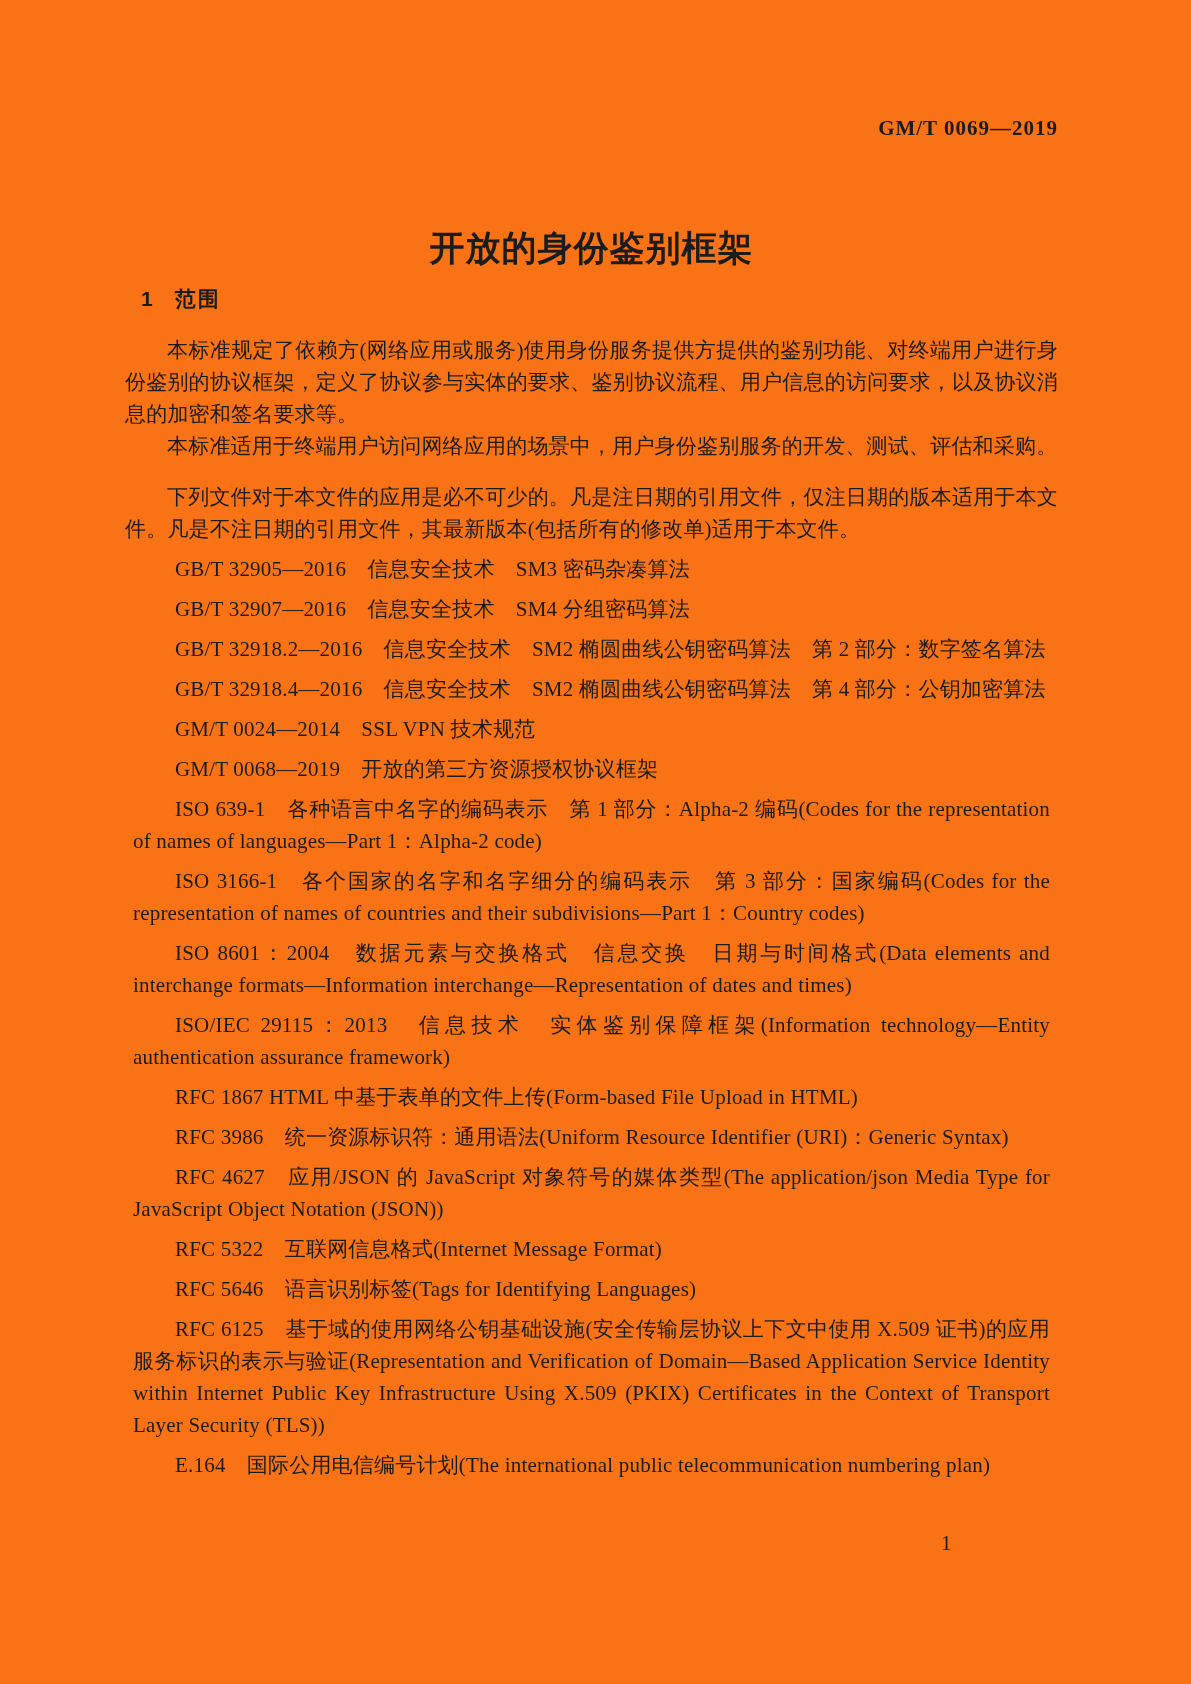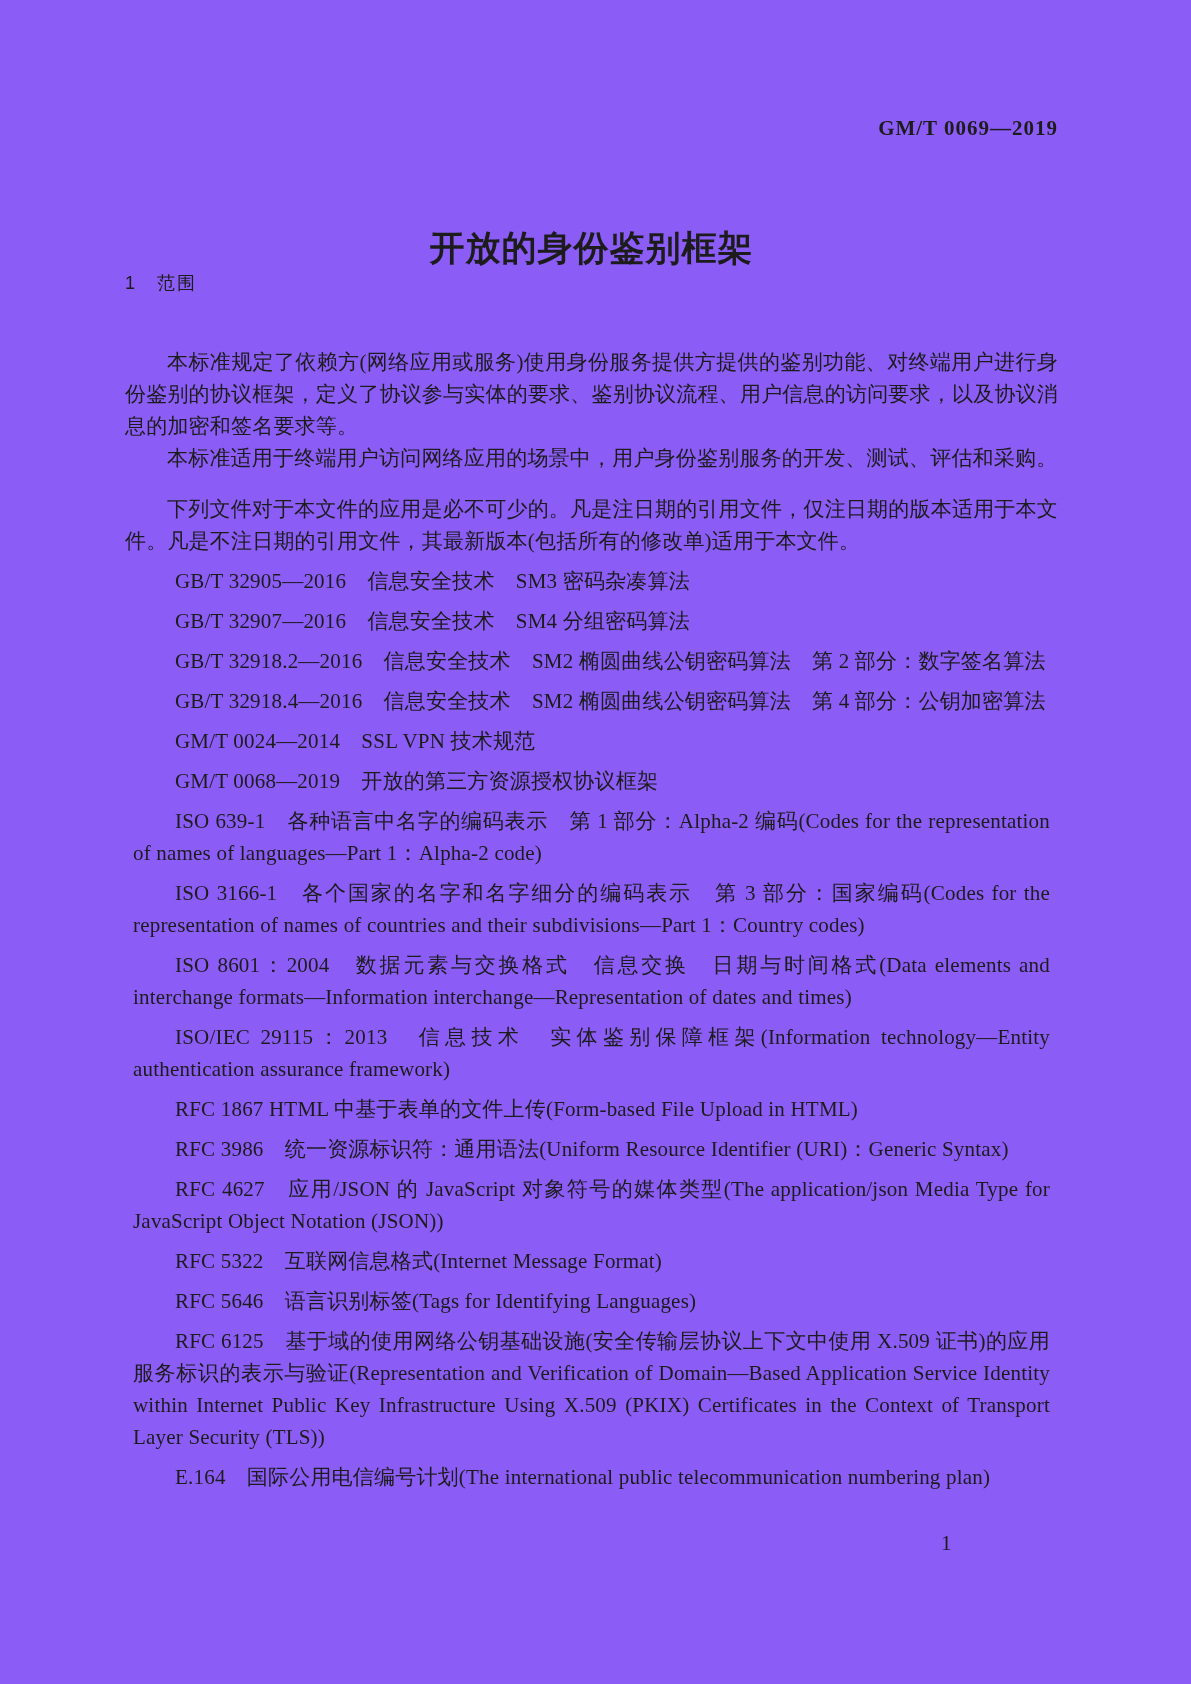--- a/index.html
+++ b/index.html
@@ -13,7 +13,7 @@
     height: 1684px;
     box-sizing: border-box;
     padding: 116px 133px 0 125px;
-    background: #8b5cf6;
+    background: #f97316;
     color: #1c1c1c;
     font-family: "Liberation Serif", "DejaVu Serif", serif;
     overflow: hidden;

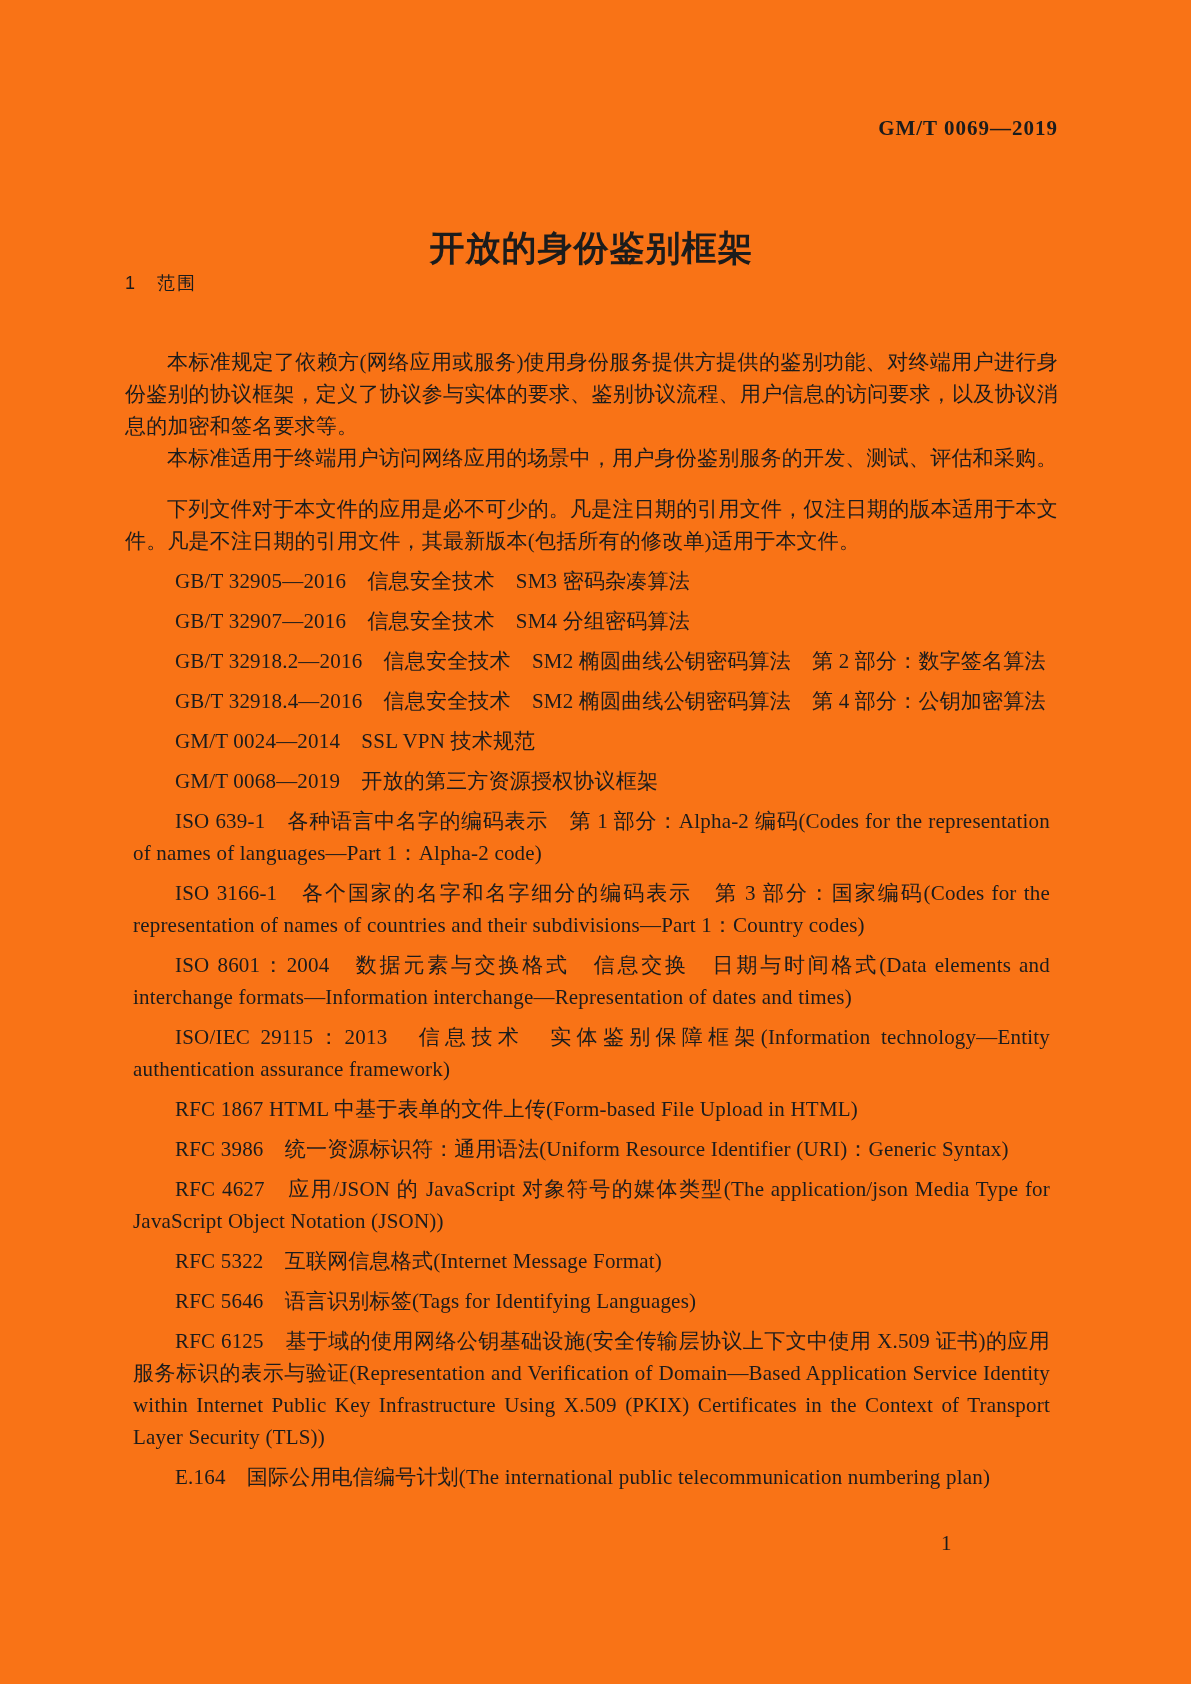--- a/index.html
+++ b/index.html
@@ -36,11 +36,11 @@
   }
   h2.sec-heading {
     font-family: "Liberation Sans", "DejaVu Sans", sans-serif;
-    font-weight: 400;
-    font-size: 18px;
+    font-weight: 700;
+    font-size: 21px;
     line-height: 30px;
     letter-spacing: 2px;
-    margin: 0;
+    margin: 16px;
   }
   h2.sec-heading .sec-num {
     letter-spacing: 0;

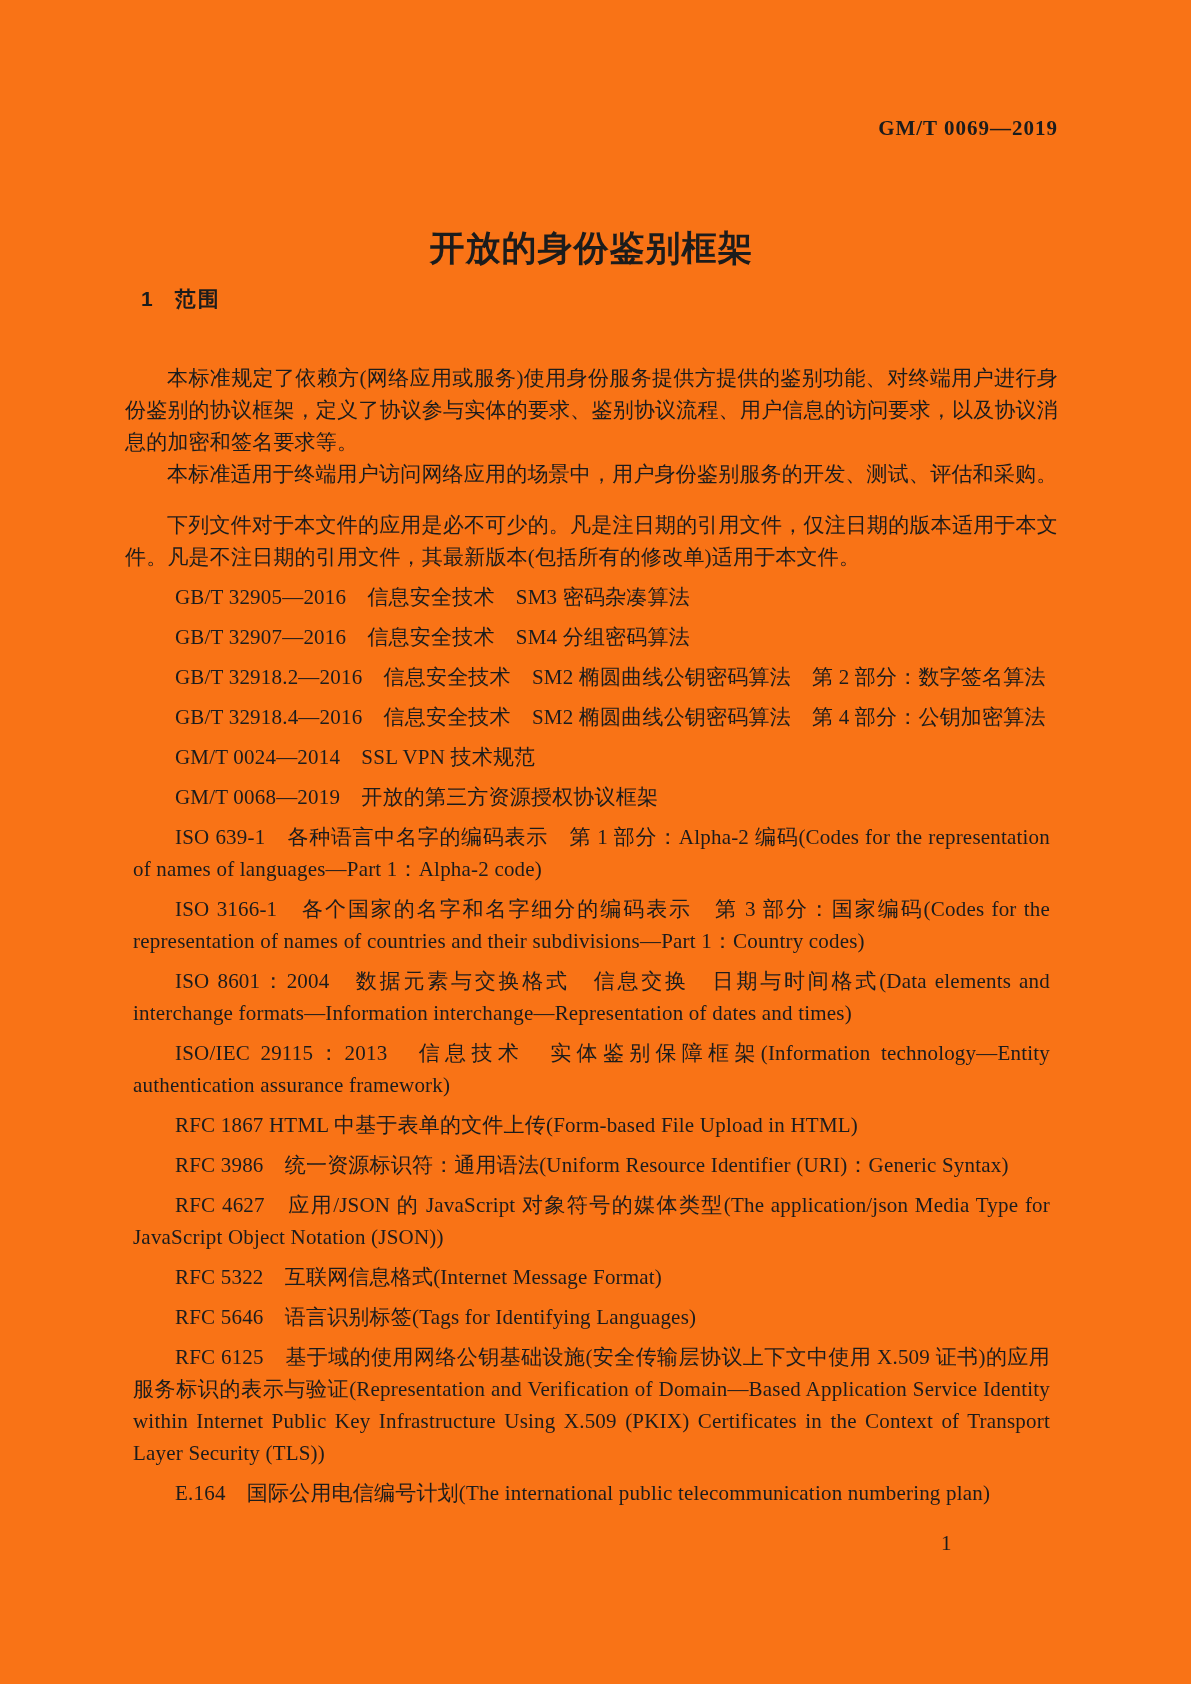--- a/index.html
+++ b/index.html
@@ -56,7 +56,7 @@
     text-indent: 2em;
     letter-spacing: 0.2px;
   }
-  p.first-para { margin-top: 48px; }
+  p.first-para { margin-top: 20px; }
   p.intro      { margin-top: 19px; }
   .ref-list p.body { margin: 8px; }
   .page-number {

